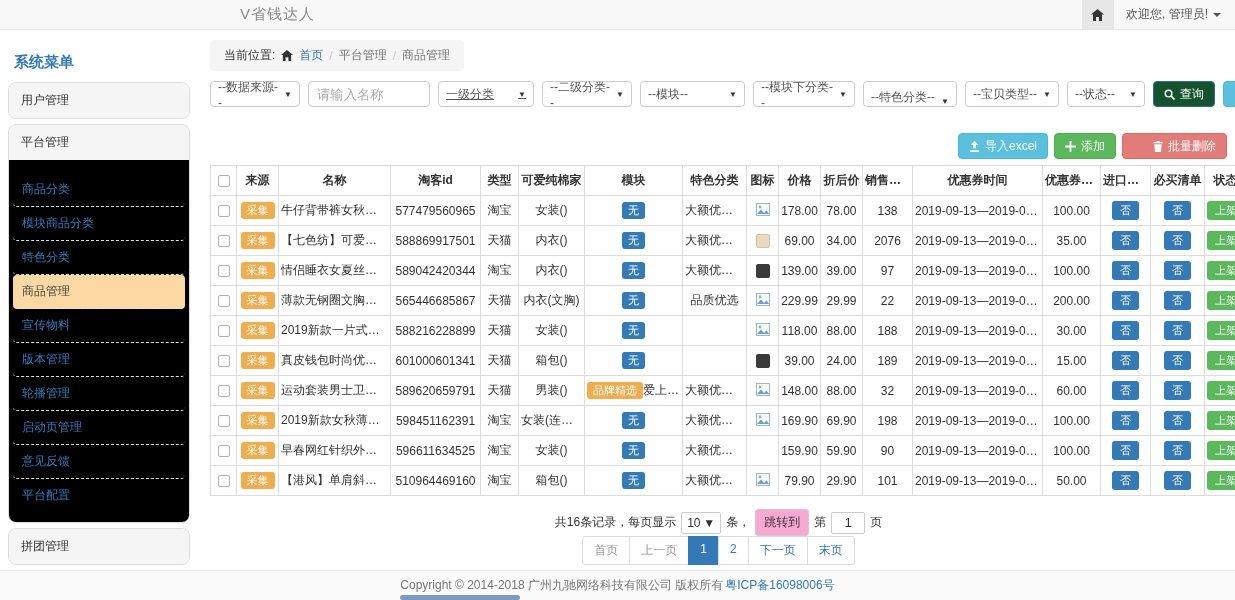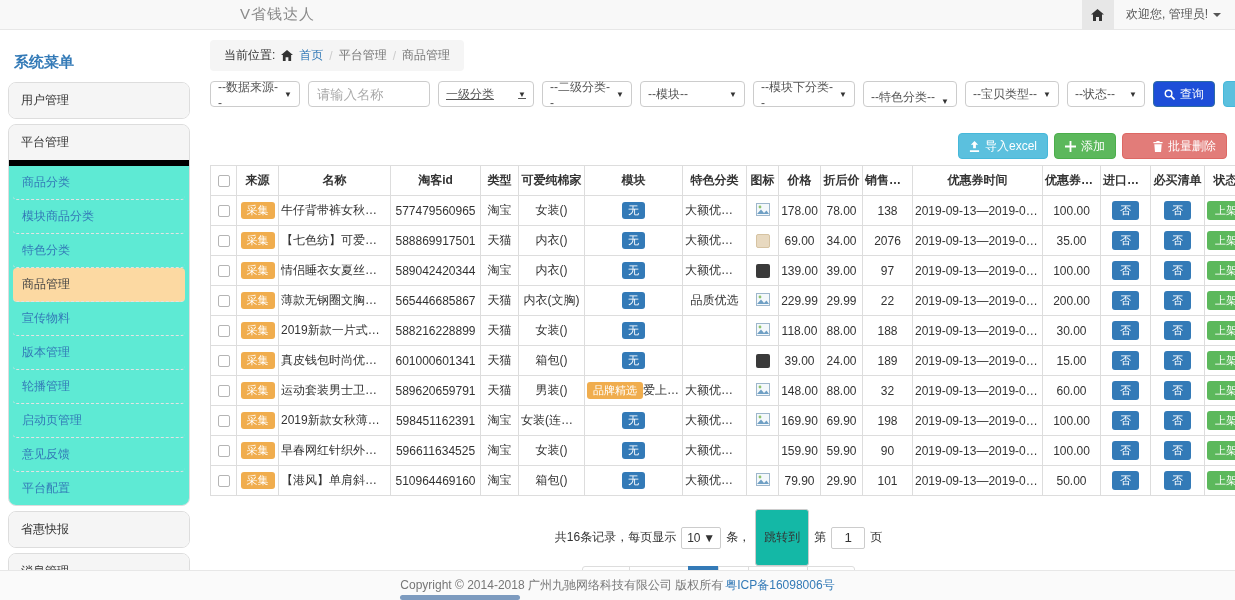--- a/index.html
+++ b/index.html
@@ -41,7 +41,7 @@
   .txt-input::placeholder { color:#aaa; }
   .btn { height:26px; display:inline-flex; align-items:center; gap:5px; padding:0 10px; border-radius:4px;
     color:#fff; cursor:pointer; border:1px solid transparent; white-space:nowrap; }
-  .btn-primary { background:#1d4ed8; border-color:#2e6da4;text-align:center; }
+  .btn-primary { background:#14532d; border-color:#2e6da4;text-align:center; }
   .btn-info { background:#5bc0de; border-color:#46b8da; }
   .btn-success { background:#5cb85c; border-color:#4cae4c; }
   .btn-danger { background:#e27c79; border-color:#dd6864;padding-left:30px; }

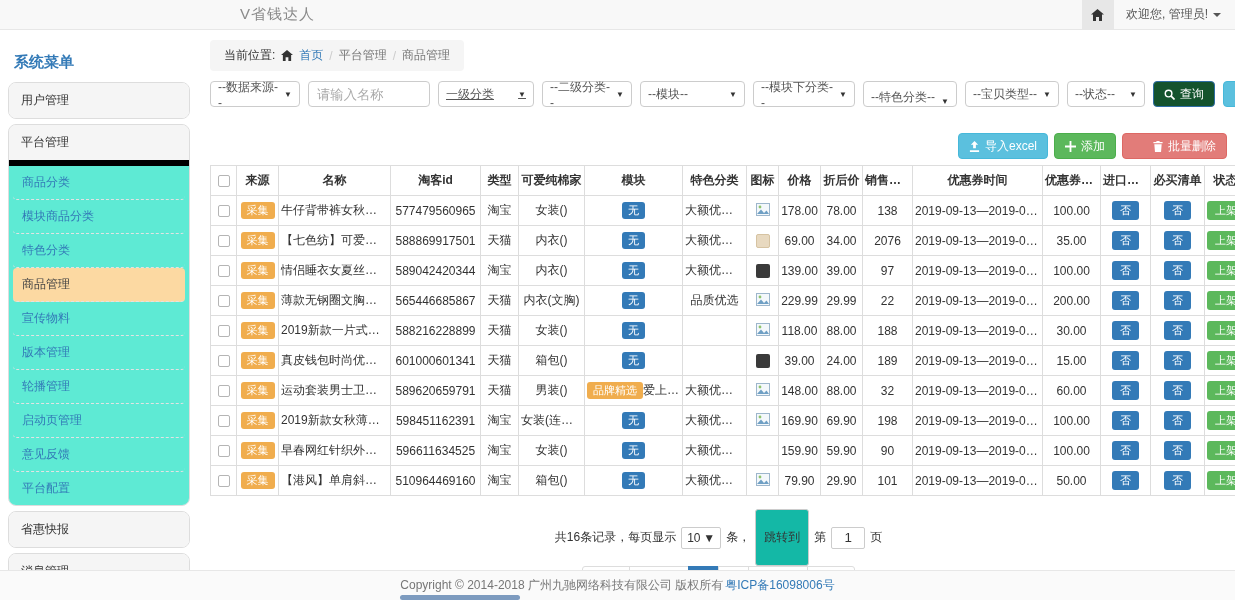--- a/index.html
+++ b/index.html
@@ -20,7 +20,7 @@
   .side-title { color:#337ab7; font-weight:bold; font-size:15px; padding:8px 6px 10px 6px; }
   .side-panel { border:1px solid #ddd; border-radius:8px; background:#f5f5f5; margin-bottom:5px; overflow:hidden; }
   .side-head { padding:9px 12px; color:#333; cursor:pointer; background:#f5f5f5; }
-  .side-body { background:#5eead4; border-top:6px solid #000000; padding:0 4px; }
+  .side-body { background:#000000; border-top:3px solid #000000; padding:10px 4px; }
   .side-item { padding:8px 9px; color:#337ab7; border-bottom:1px dashed #e3e3e3; cursor:pointer; border-radius:4px; }
   .side-item:last-child { border-bottom:none; }
   .side-item.active { background:#fcd9a2; color:#444; }

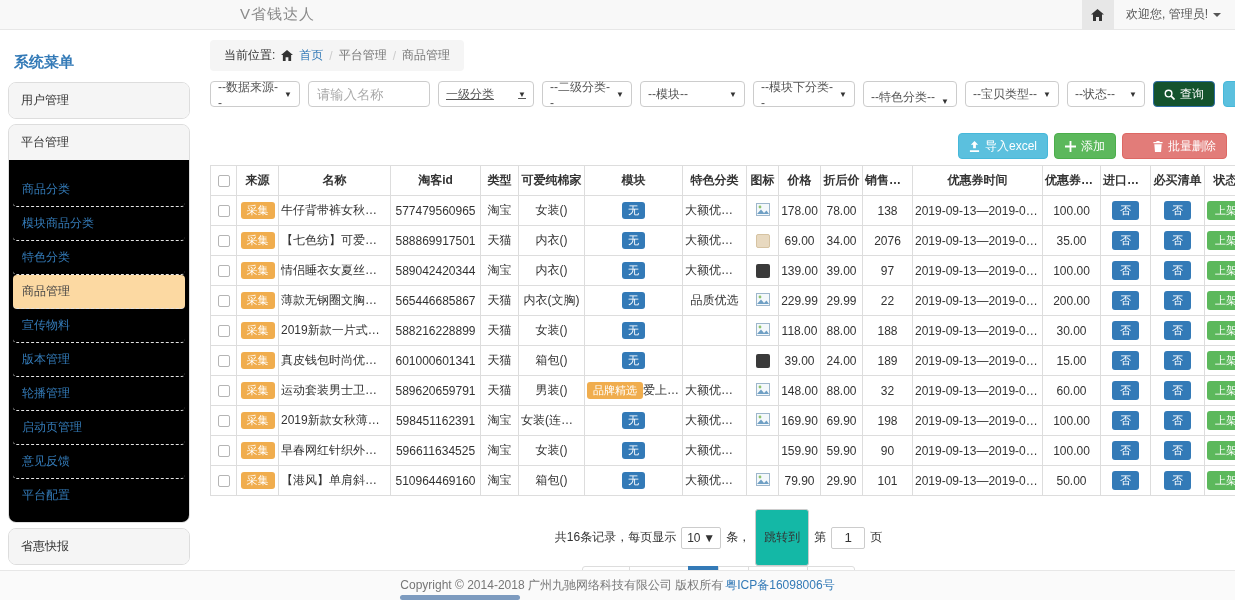--- a/index.html
+++ b/index.html
@@ -68,7 +68,7 @@
   .pager-left { display:flex; align-items:center; gap:5px; color:#333; }
   .mini-sel { display:inline-flex; align-items:center; justify-content:space-between; border:1px solid #ccc;
     border-radius:2px; height:22px; padding:0 5px; width:40px; background:#fff; cursor:pointer; }
-  .jump-btn { background:#14b8a6; border:1px solid #ccc; border-radius:3px; padding:19px 8px; color:#333; cursor:pointer; }
+  .jump-btn { background:#f9a8d4; border:1px solid #ccc; border-radius:3px; padding:4px 8px; color:#333; cursor:pointer; }
   .page-input { width:34px; height:22px; border:1px solid #ccc; border-radius:2px; text-align:center; color:#333; }
   .pager { display:flex; }
   .page-item { border:1px solid #ddd; margin-left:-1px; padding:5px 11px; color:#337ab7; background:#fff; cursor:pointer; }

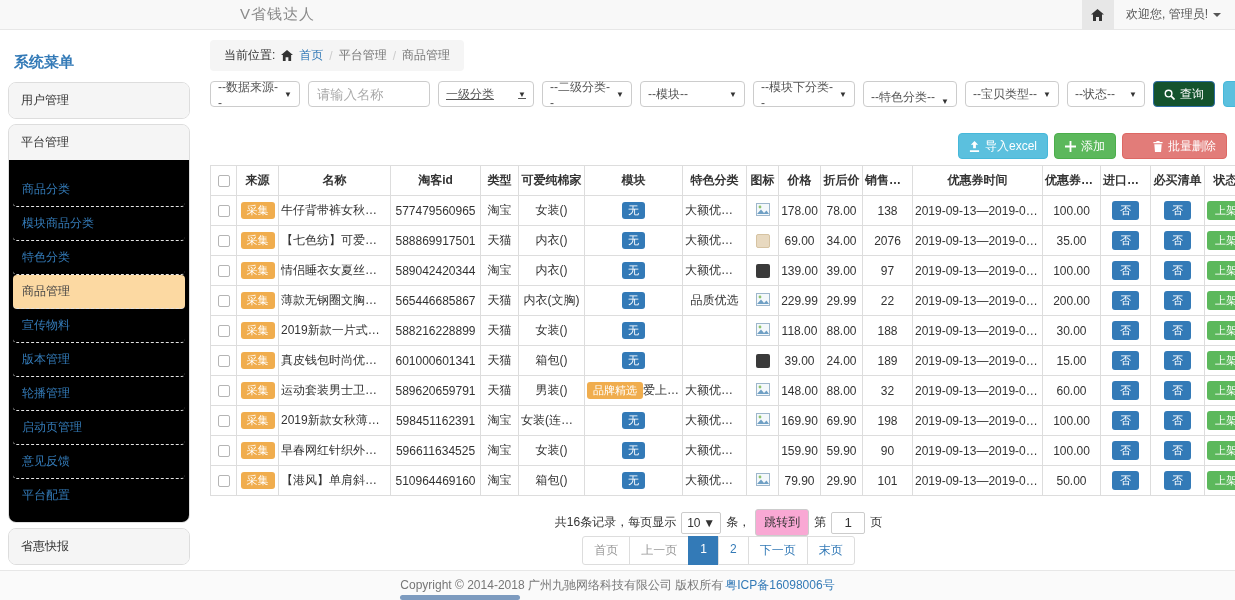--- a/index.html
+++ b/index.html
@@ -125,6 +125,9 @@
           <div class="side-item">意见反馈</div>
           <div class="side-item">平台配置</div>
         </div>
+      </div>
+      <div class="side-panel">
+        <div class="side-head">拼团管理</div>
       </div>
       <div class="side-panel">
         <div class="side-head">省惠快报</div>

